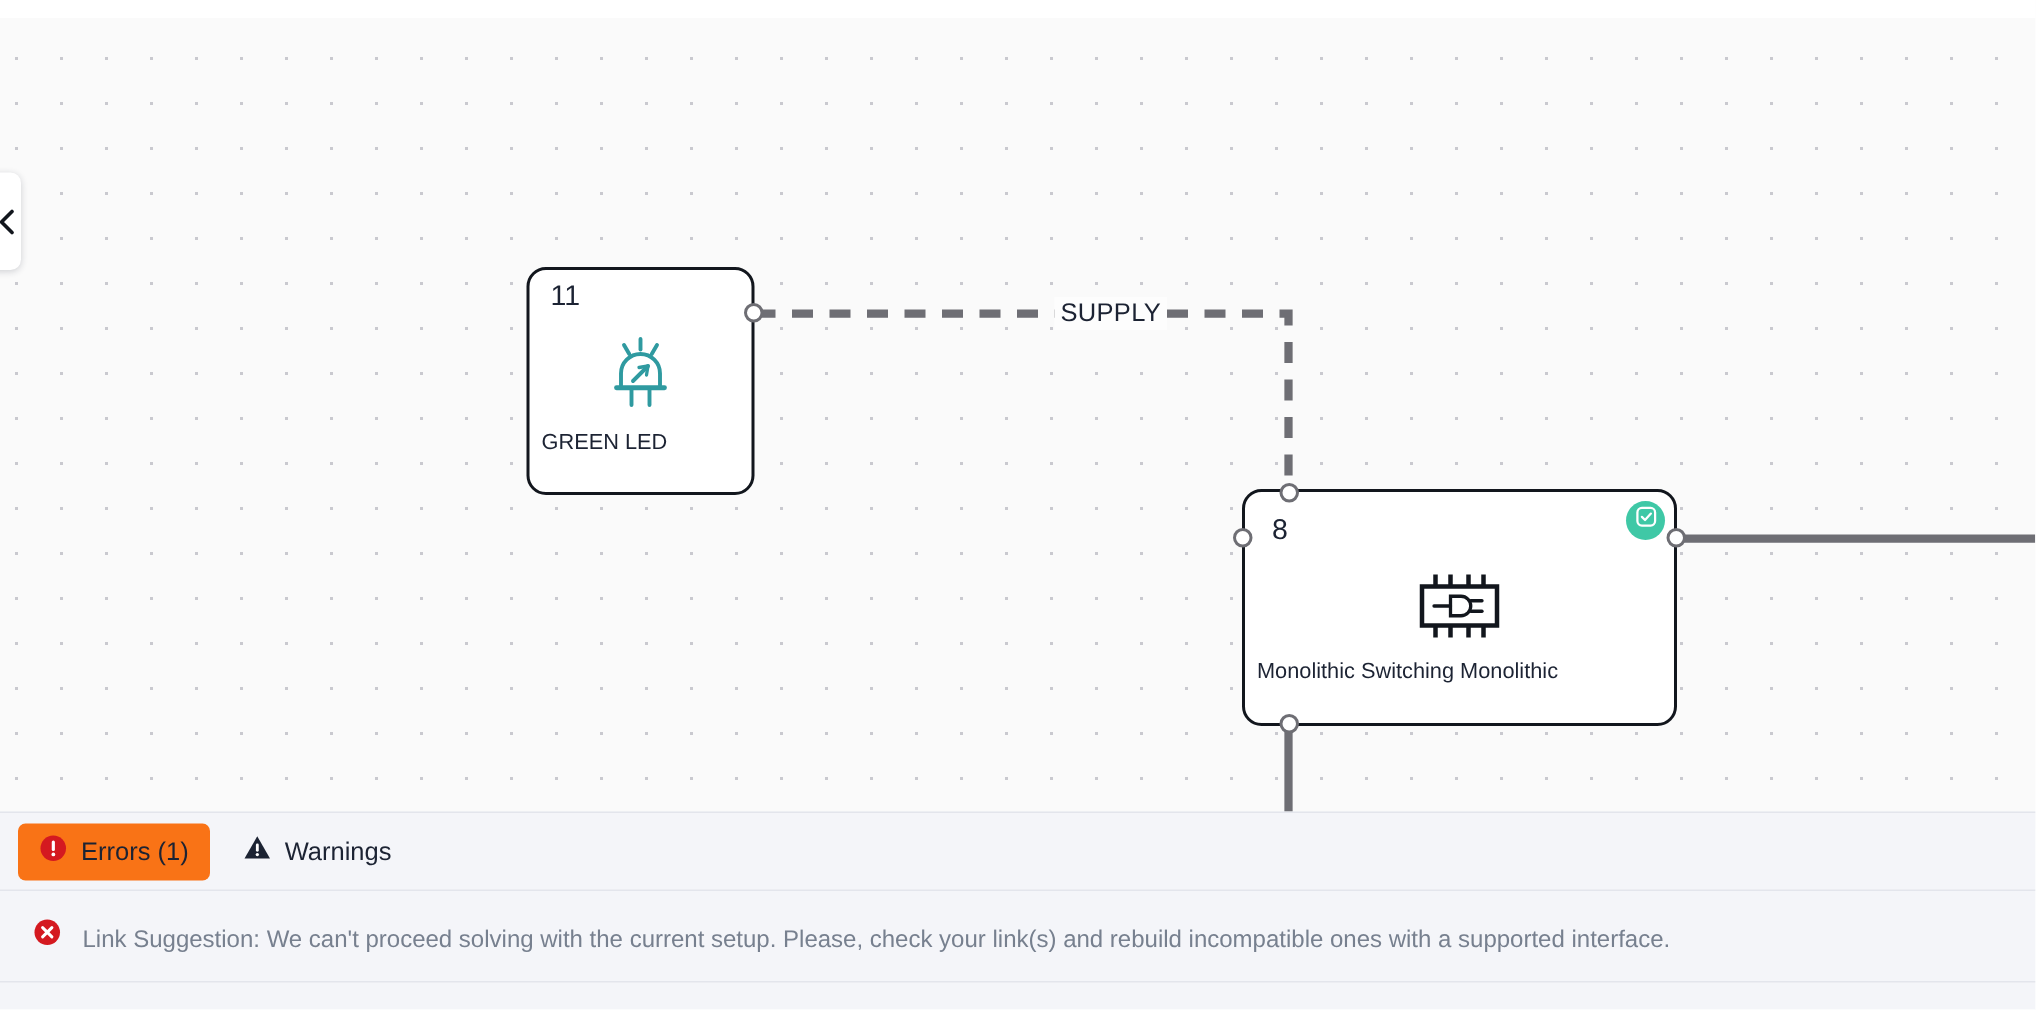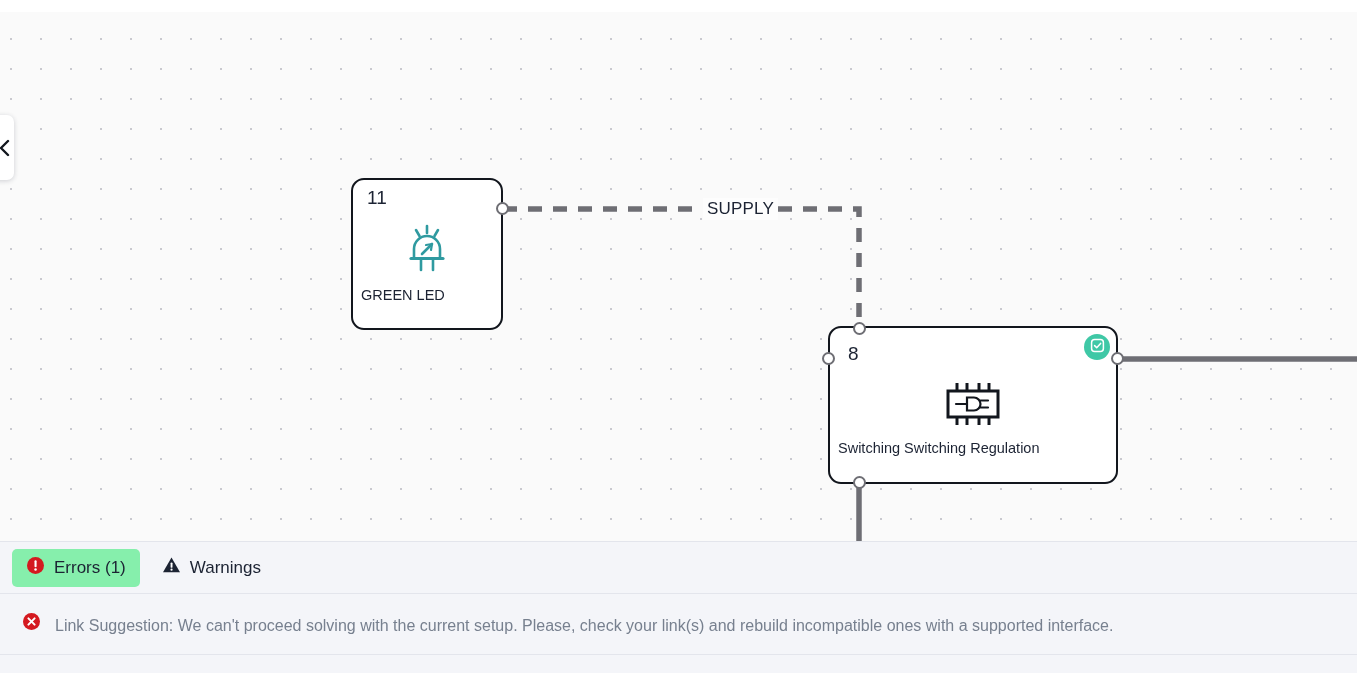--- a/index.html
+++ b/index.html
@@ -250,7 +250,7 @@
           </g>
         </svg>
       </div>
-      <div class="node-name" style="top:112px;">Switching Switching Regulation</div>
+      <div class="node-name" style="top:112px;">Monolithic Switching Monolithic</div>
     </div>
 
     <div class="status-badge" style="left:1084px; top:322px;">

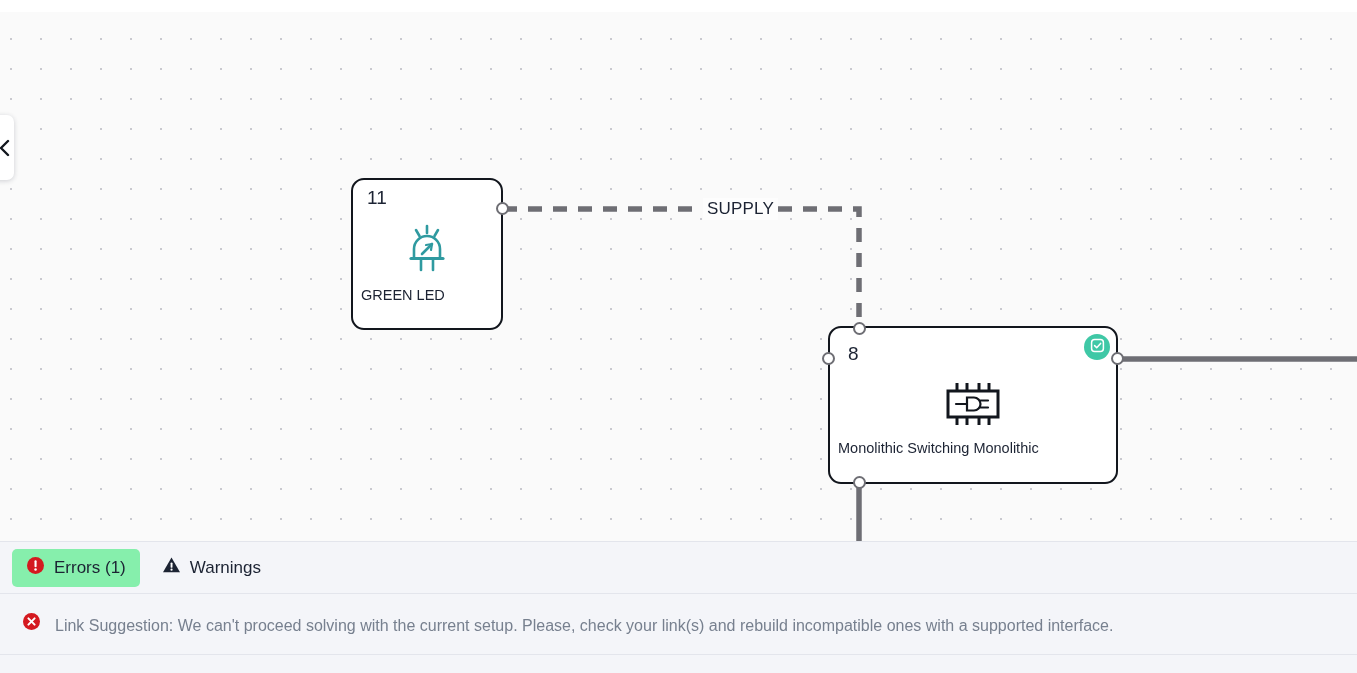--- a/index.html
+++ b/index.html
@@ -151,7 +151,7 @@
     background: transparent;
     white-space: nowrap;
   }
-  .panel-tab.active { background: #86efac; text-align: right; }
+  .panel-tab.active { background: #f97316; text-align: right; }
 
   .issue-row {
     display: flex;

